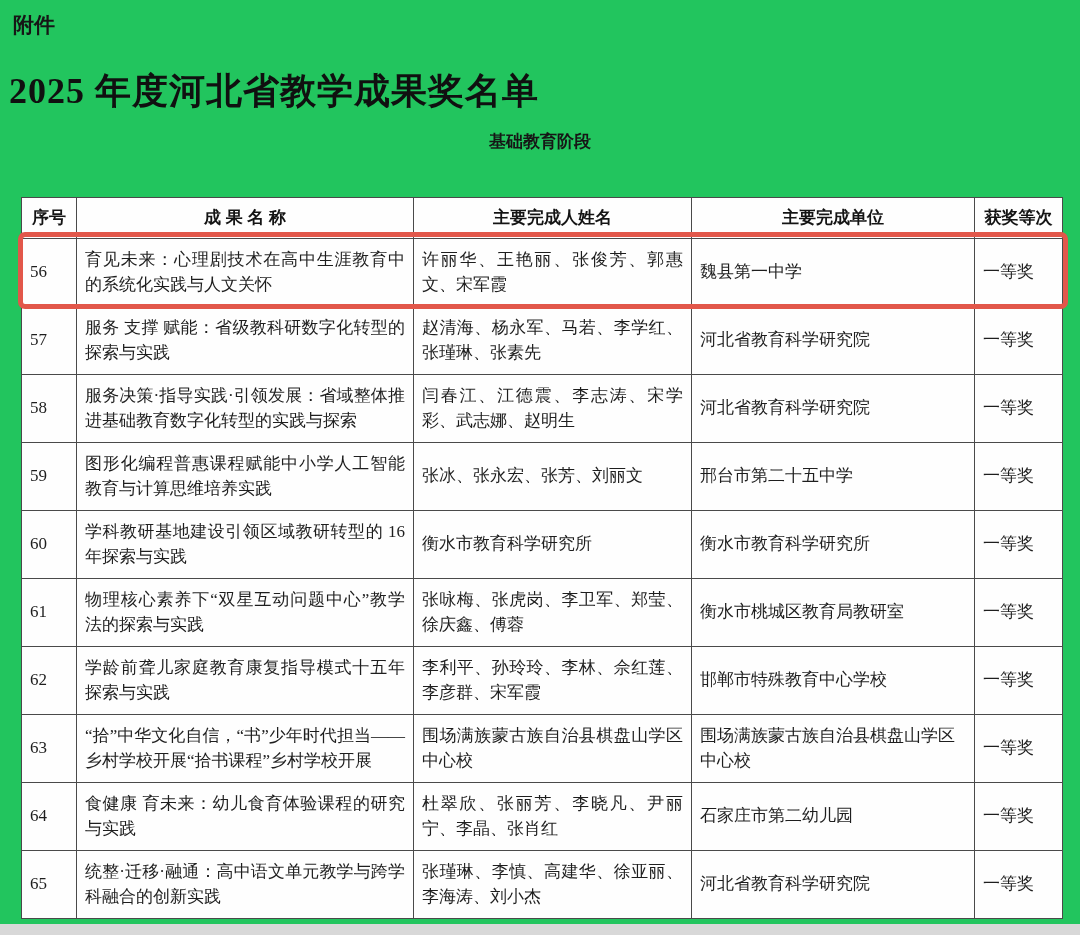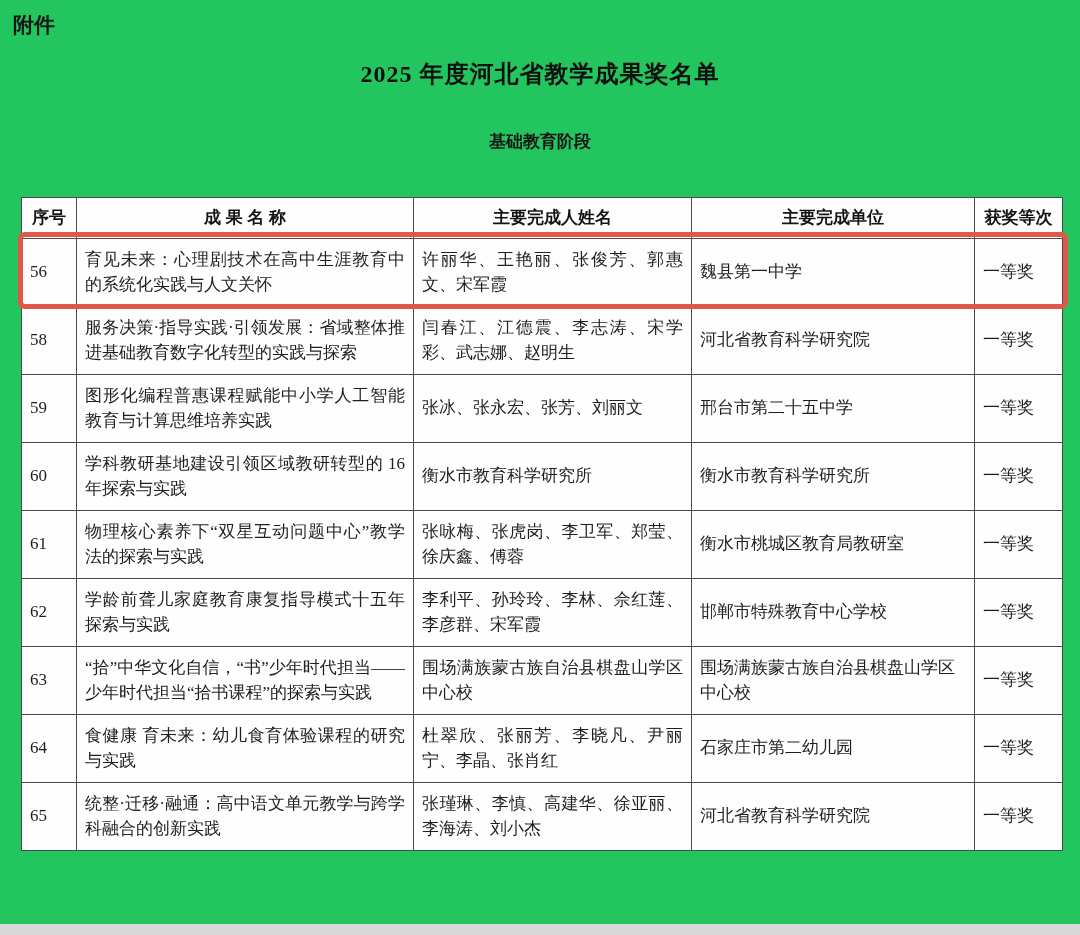--- a/index.html
+++ b/index.html
@@ -26,13 +26,13 @@
   .doc-title {
     position: absolute;
     top: 58px; left: 0; right: 0;
-    text-align: center;
+    text-align: left;
     font-family: "Liberation Serif", "DejaVu Serif", serif;
     font-weight: bold;
-    font-size: 24px;
+    font-size: 36px;
     letter-spacing: 1px;
     color: #101010;
-    margin: 0;
+    margin: 9px;
   }
   .doc-subtitle {
     position: absolute;

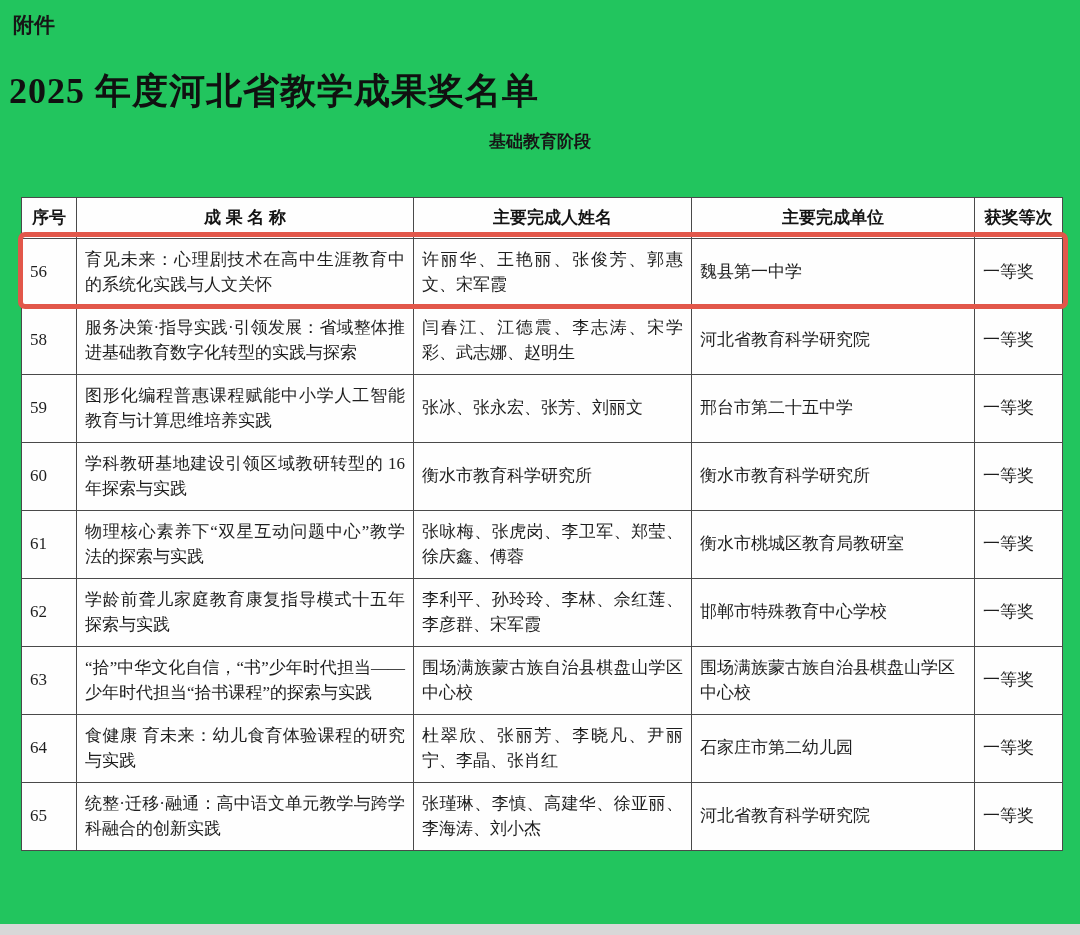--- a/index.html
+++ b/index.html
@@ -136,6 +136,13 @@
           <td class="c-center">一等奖</td>
         </tr>
         <tr>
+          <td class="c-center">57</td>
+          <td class="c-name">服务 支撑 赋能：省级教科研数字化转型的探索与实践</td>
+          <td class="c-people">赵清海、杨永军、马若、李学红、张瑾琳、张素先</td>
+          <td class="c-unit">河北省教育科学研究院</td>
+          <td class="c-center">一等奖</td>
+        </tr>
+        <tr>
           <td class="c-center">58</td>
           <td class="c-name">服务决策·指导实践·引领发展：省域整体推进基础教育数字化转型的实践与探索</td>
           <td class="c-people">闫春江、江德震、李志涛、宋学彩、武志娜、赵明生</td>

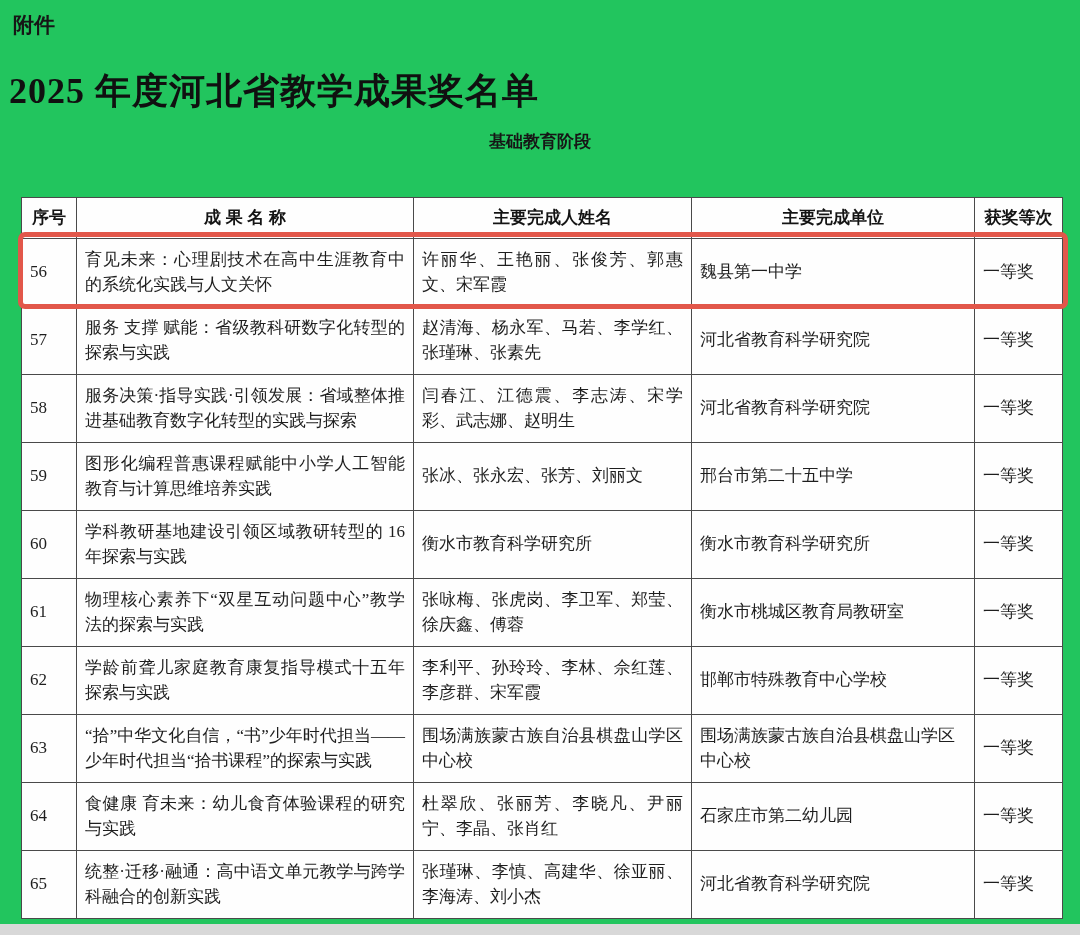--- a/index.html
+++ b/index.html
@@ -179,7 +179,7 @@
         </tr>
         <tr>
           <td class="c-center">63</td>
-          <td class="c-name">“拾”中华文化自信，“书”少年时代担当——少年时代担当“拾书课程”的探索与实践</td>
+          <td class="c-name">“拾”中华文化自信，“书”少年时代担当——乡村学校开展“拾书课程”乡村学校开展</td>
           <td class="c-people">围场满族蒙古族自治县棋盘山学区中心校</td>
           <td class="c-unit">围场满族蒙古族自治县棋盘山学区中心校</td>
           <td class="c-center">一等奖</td>

